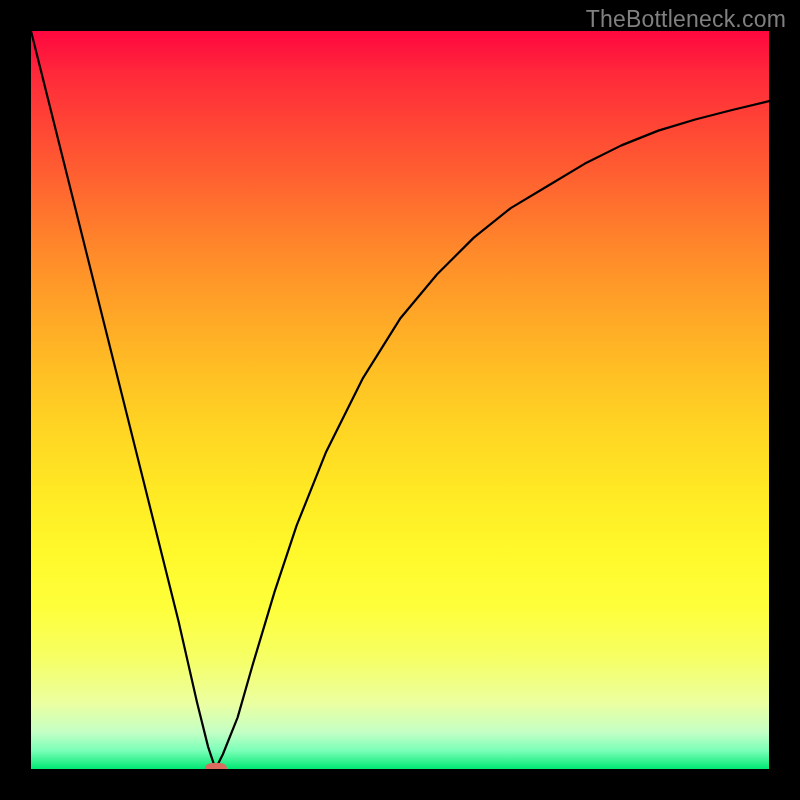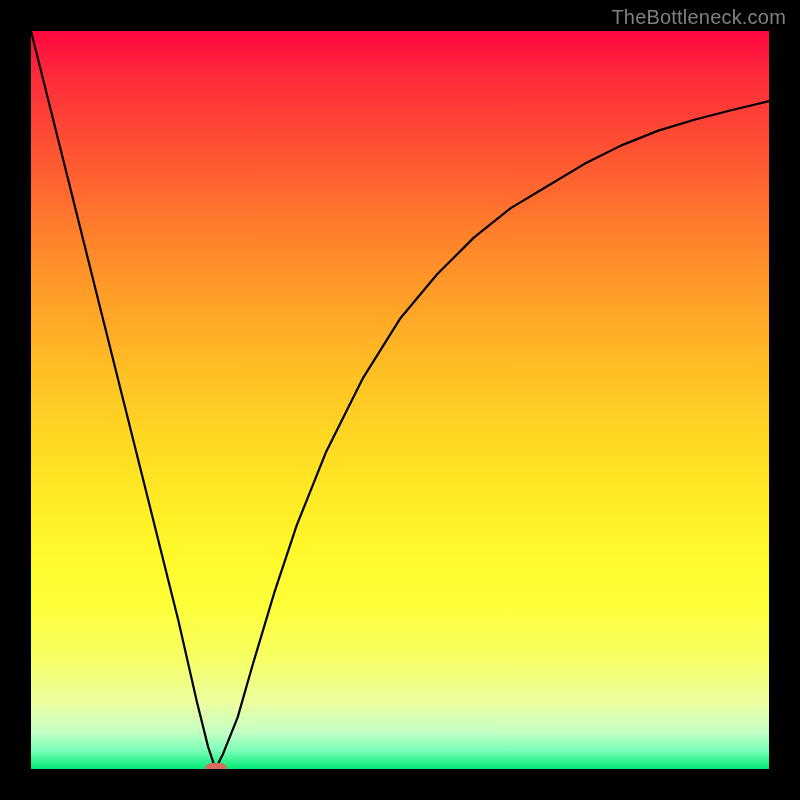--- a/index.html
+++ b/index.html
@@ -54,7 +54,7 @@
     top: 6px;
     right: 14px;
     color: #808080;
-    font-size: 20px;
+    font-size: 23px;
     font-weight: 400;
     letter-spacing: 0.2px;
     user-select: none;

